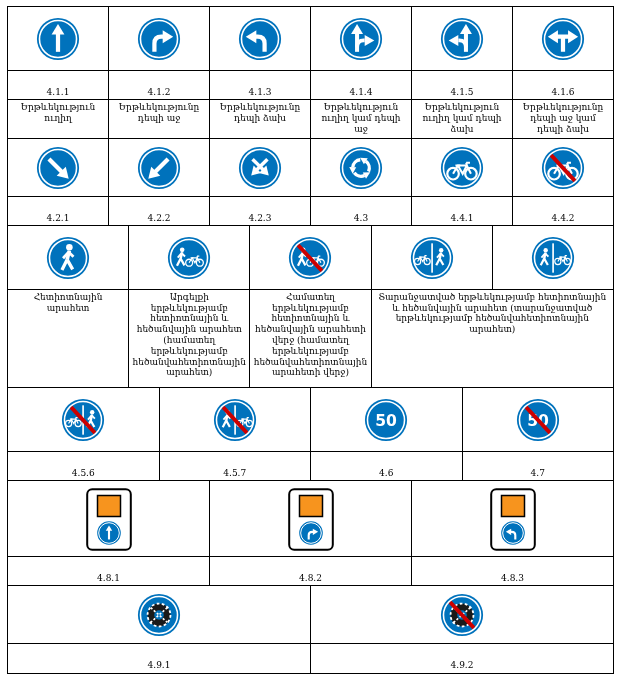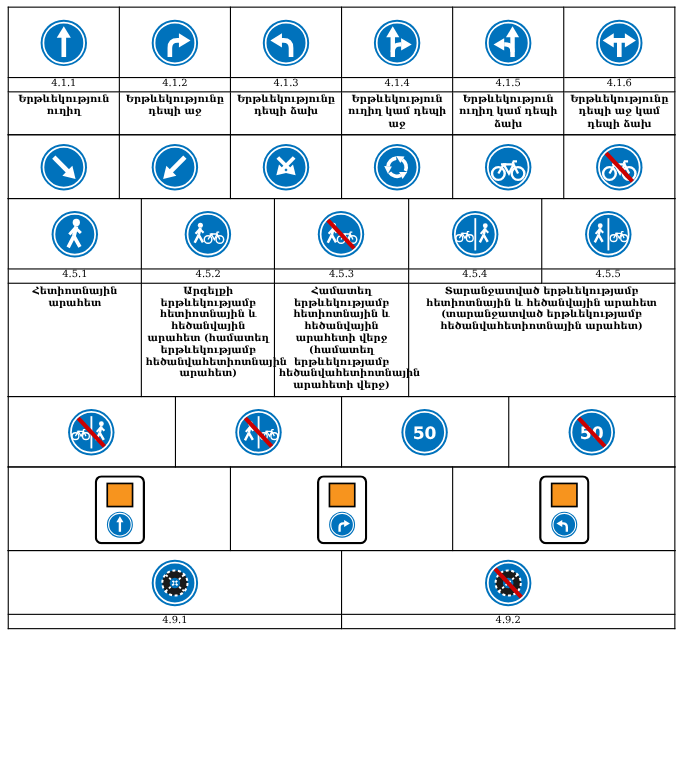--- a/index.html
+++ b/index.html
@@ -16,7 +16,7 @@
   table + table{margin-top:-1px;}
   td{border:1px solid #000;text-align:center;vertical-align:middle;padding:1px 2px;}
   td.img-cell{padding:4px 0 3px;margin-left:12px;}
-  td.num{font-size:9px;line-height:1.25;padding:0 0 1px;}
+  td.num{font-size:9px;line-height:1.25;padding:16px 0 1px;}
   td.cap{font-size:9px;line-height:1.2;padding:2px 3px 3px;vertical-align:top;font-weight:bold;}
   .sign{width:44px;height:44px;display:block;margin:0 auto;}
   .plate{width:46px;height:63px;display:block;margin:0 auto;}

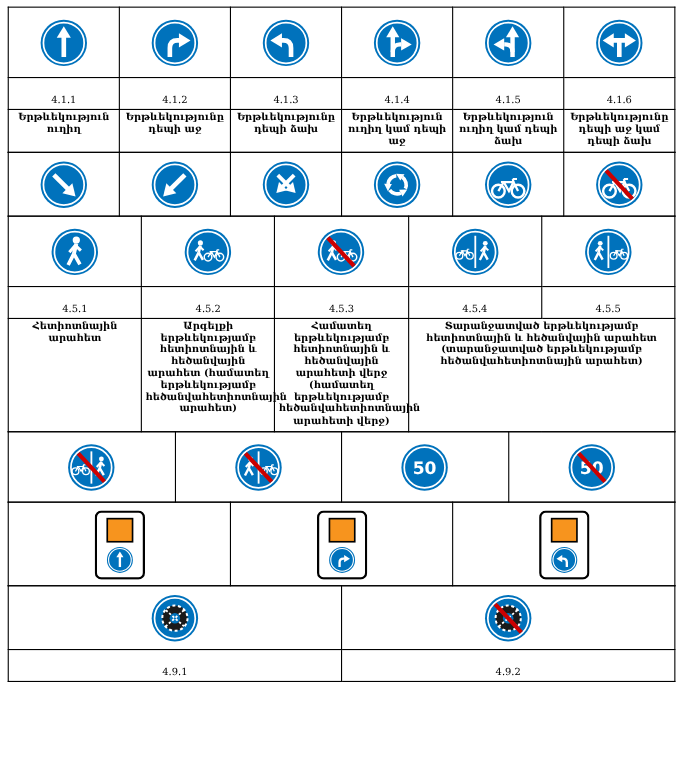--- a/index.html
+++ b/index.html
@@ -17,7 +17,7 @@
   td{border:1px solid #000;text-align:center;vertical-align:middle;padding:1px 2px;}
   td.img-cell{padding:4px 0 3px;margin-left:12px;}
   td.num{font-size:9px;line-height:1.25;padding:16px 0 1px;}
-  td.cap{font-size:9px;line-height:1.2;padding:2px 3px 3px;vertical-align:top;font-weight:bold;}
+  td.cap{font-size:9px;line-height:1.2;padding:2px 3px 3px;vertical-align:top;}
   .sign{width:44px;height:44px;display:block;margin:0 auto;}
   .plate{width:46px;height:63px;display:block;margin:0 auto;}
   .disc{fill:var(--sign-blue);}

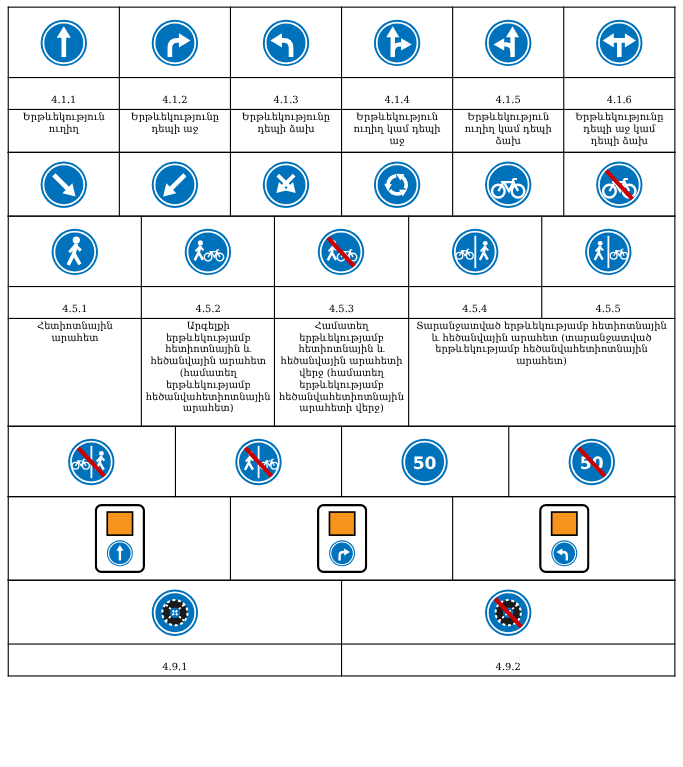--- a/index.html
+++ b/index.html
@@ -197,6 +197,14 @@
           </svg>
         </td>
   </tr>
+  <tr>
+    <td class="num">4.2.1</td>
+    <td class="num">4.2.2</td>
+    <td class="num">4.2.3</td>
+    <td class="num">4.3</td>
+    <td class="num">4.4.1</td>
+    <td class="num">4.4.2</td>
+  </tr>
 </tbody>
   </table>
 

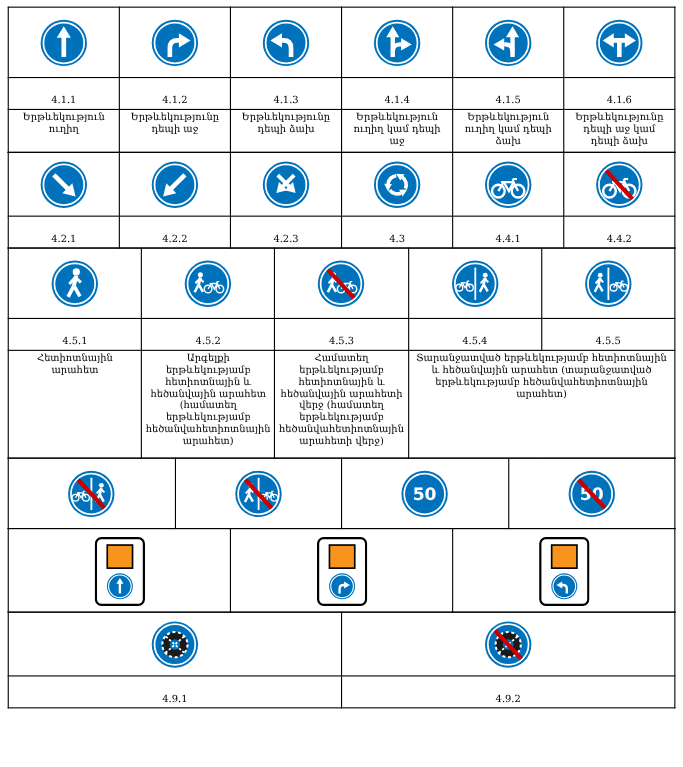--- a/index.html
+++ b/index.html
@@ -255,13 +255,6 @@
         </td>
   </tr>
   <tr>
-    <td class="num">4.5.1</td>
-    <td class="num">4.5.2</td>
-    <td class="num">4.5.3</td>
-    <td class="num">4.5.4</td>
-    <td class="num">4.5.5</td>
-  </tr>
-  <tr>
     <td class="cap">Հետիոտնային արահետ</td>
     <td class="cap">Արգելքի երթևեկությամբ հետիոտնային և հեծանվային արահետ (համատեղ երթևեկությամբ հեծանվահետիոտնային արահետ)</td>
     <td class="cap">Համատեղ երթևեկությամբ հետիոտնային և հեծանվային արահետի վերջ (համատեղ երթևեկությամբ հեծանվահետիոտնային արահետի վերջ)</td>

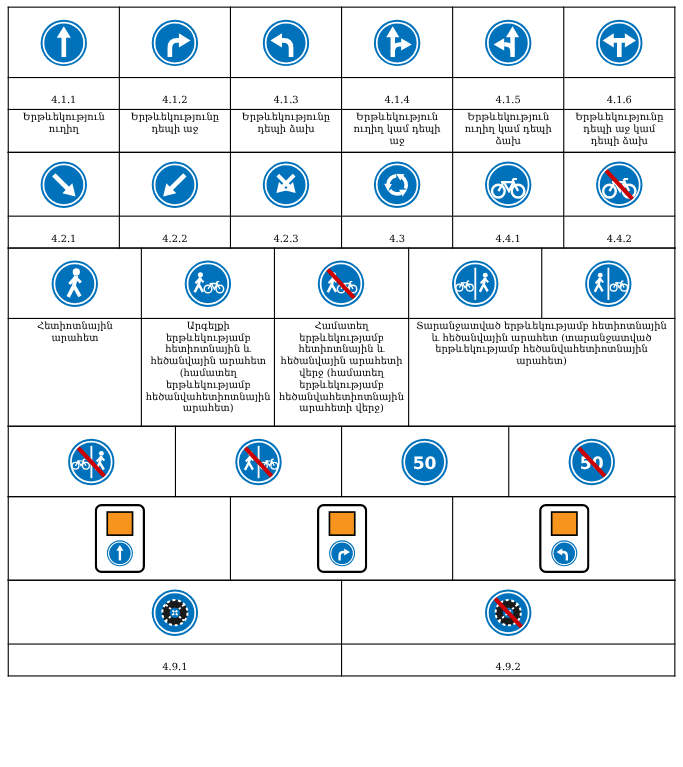--- a/index.html
+++ b/index.html
@@ -302,6 +302,12 @@
           </svg>
         </td>
   </tr>
+  <tr>
+    <td class="num">4.5.6</td>
+    <td class="num">4.5.7</td>
+    <td class="num">4.6</td>
+    <td class="num">4.7</td>
+  </tr>
 </tbody>
   </table>
 

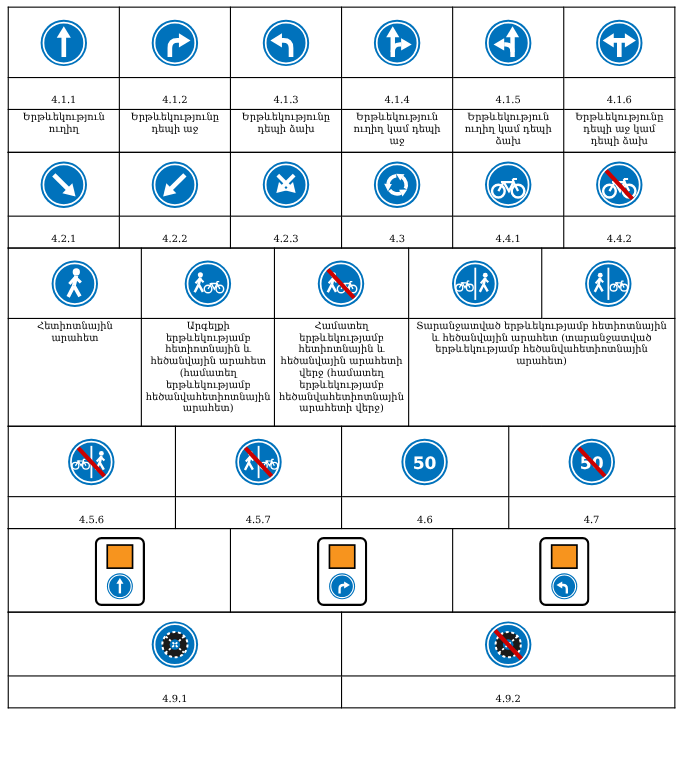--- a/index.html
+++ b/index.html
@@ -348,6 +348,11 @@
           </svg>
         </td>
   </tr>
+  <tr>
+    <td class="num">4.8.1</td>
+    <td class="num">4.8.2</td>
+    <td class="num">4.8.3</td>
+  </tr>
 </tbody>
   </table>
 

